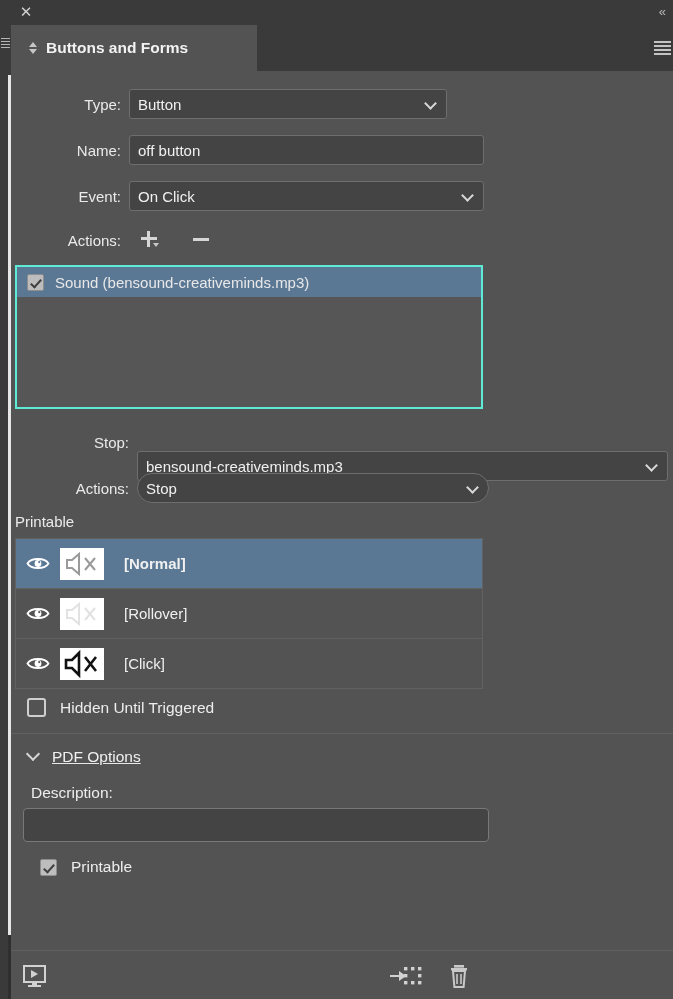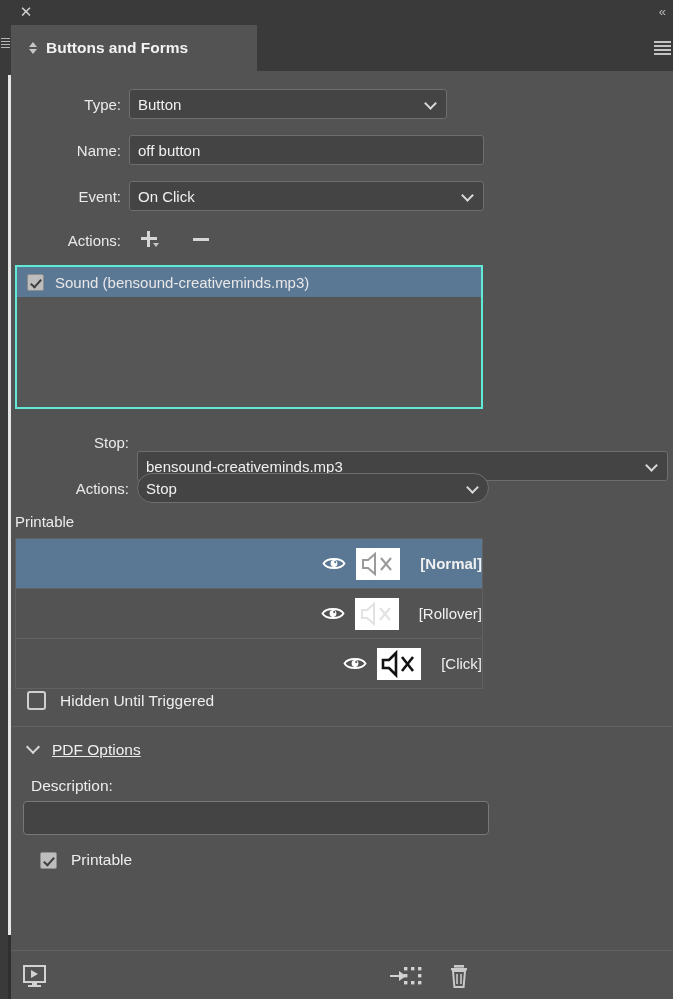--- a/index.html
+++ b/index.html
@@ -289,7 +289,6 @@
     align-items: center;
     border-bottom: 1px solid #616161;
     box-sizing: border-box;
-    justify-content: flex-end;
   }
   .appearance-row.selected { background: #5a7794; }
   .eye {

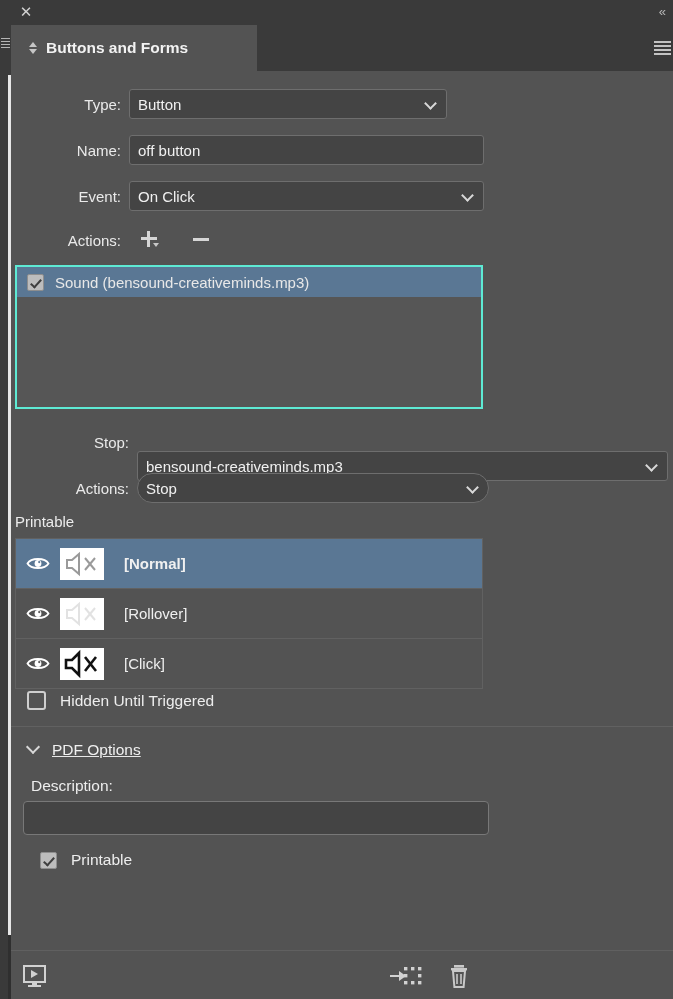--- a/index.html
+++ b/index.html
@@ -533,7 +533,7 @@
     </div>
   </div>
 
-  <div class="cbrow" style="margin-top:2px;">
+  <div class="cbrow" style="margin-top:9px;">
     <span class="cb unchecked" style="margin-right:14px;"></span>
     <span class="lbl">Hidden Until Triggered</span>
   </div>

